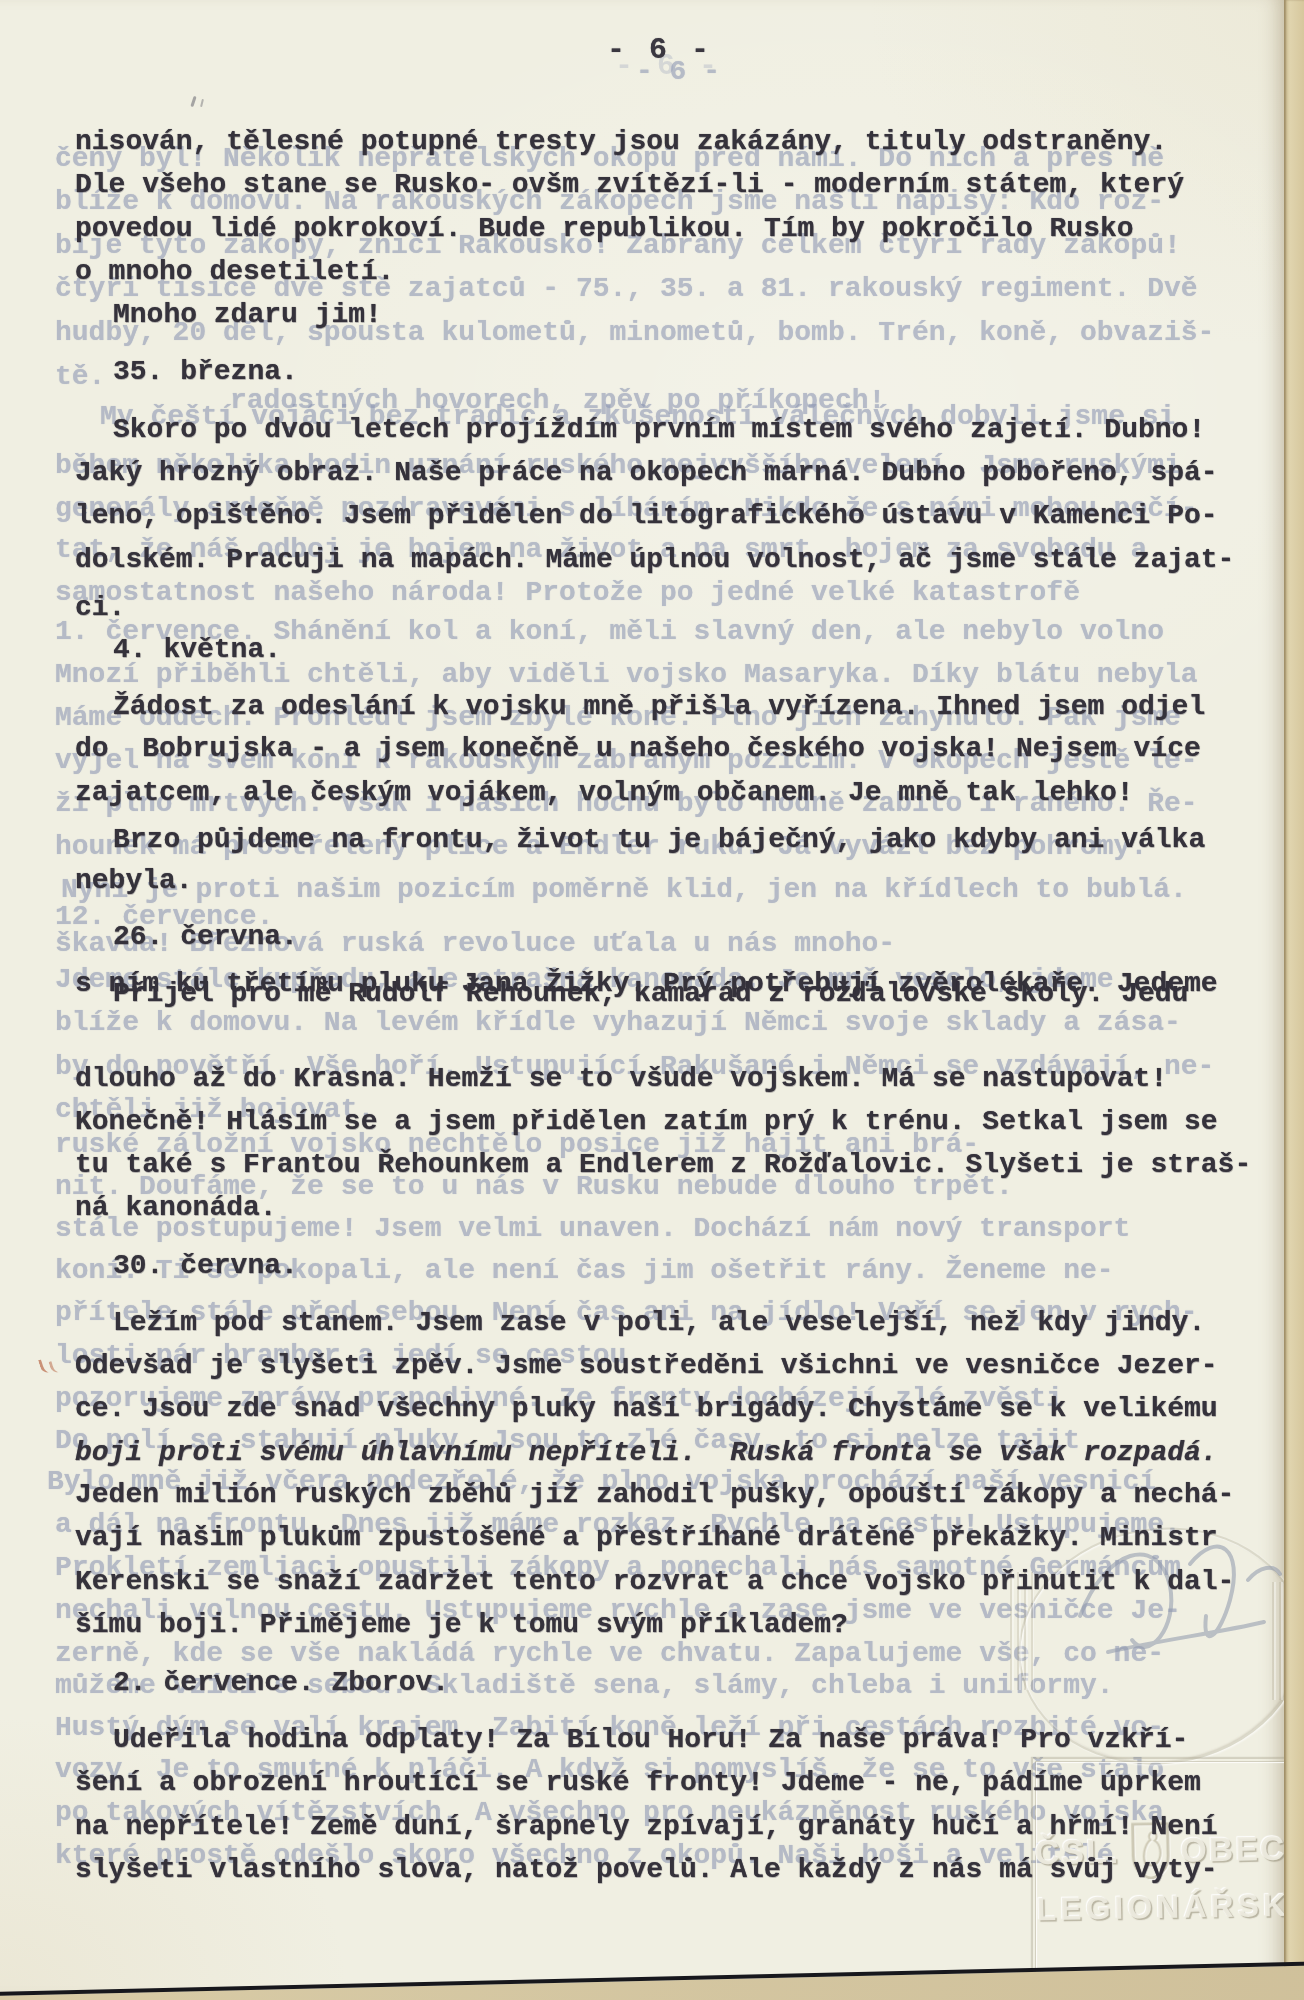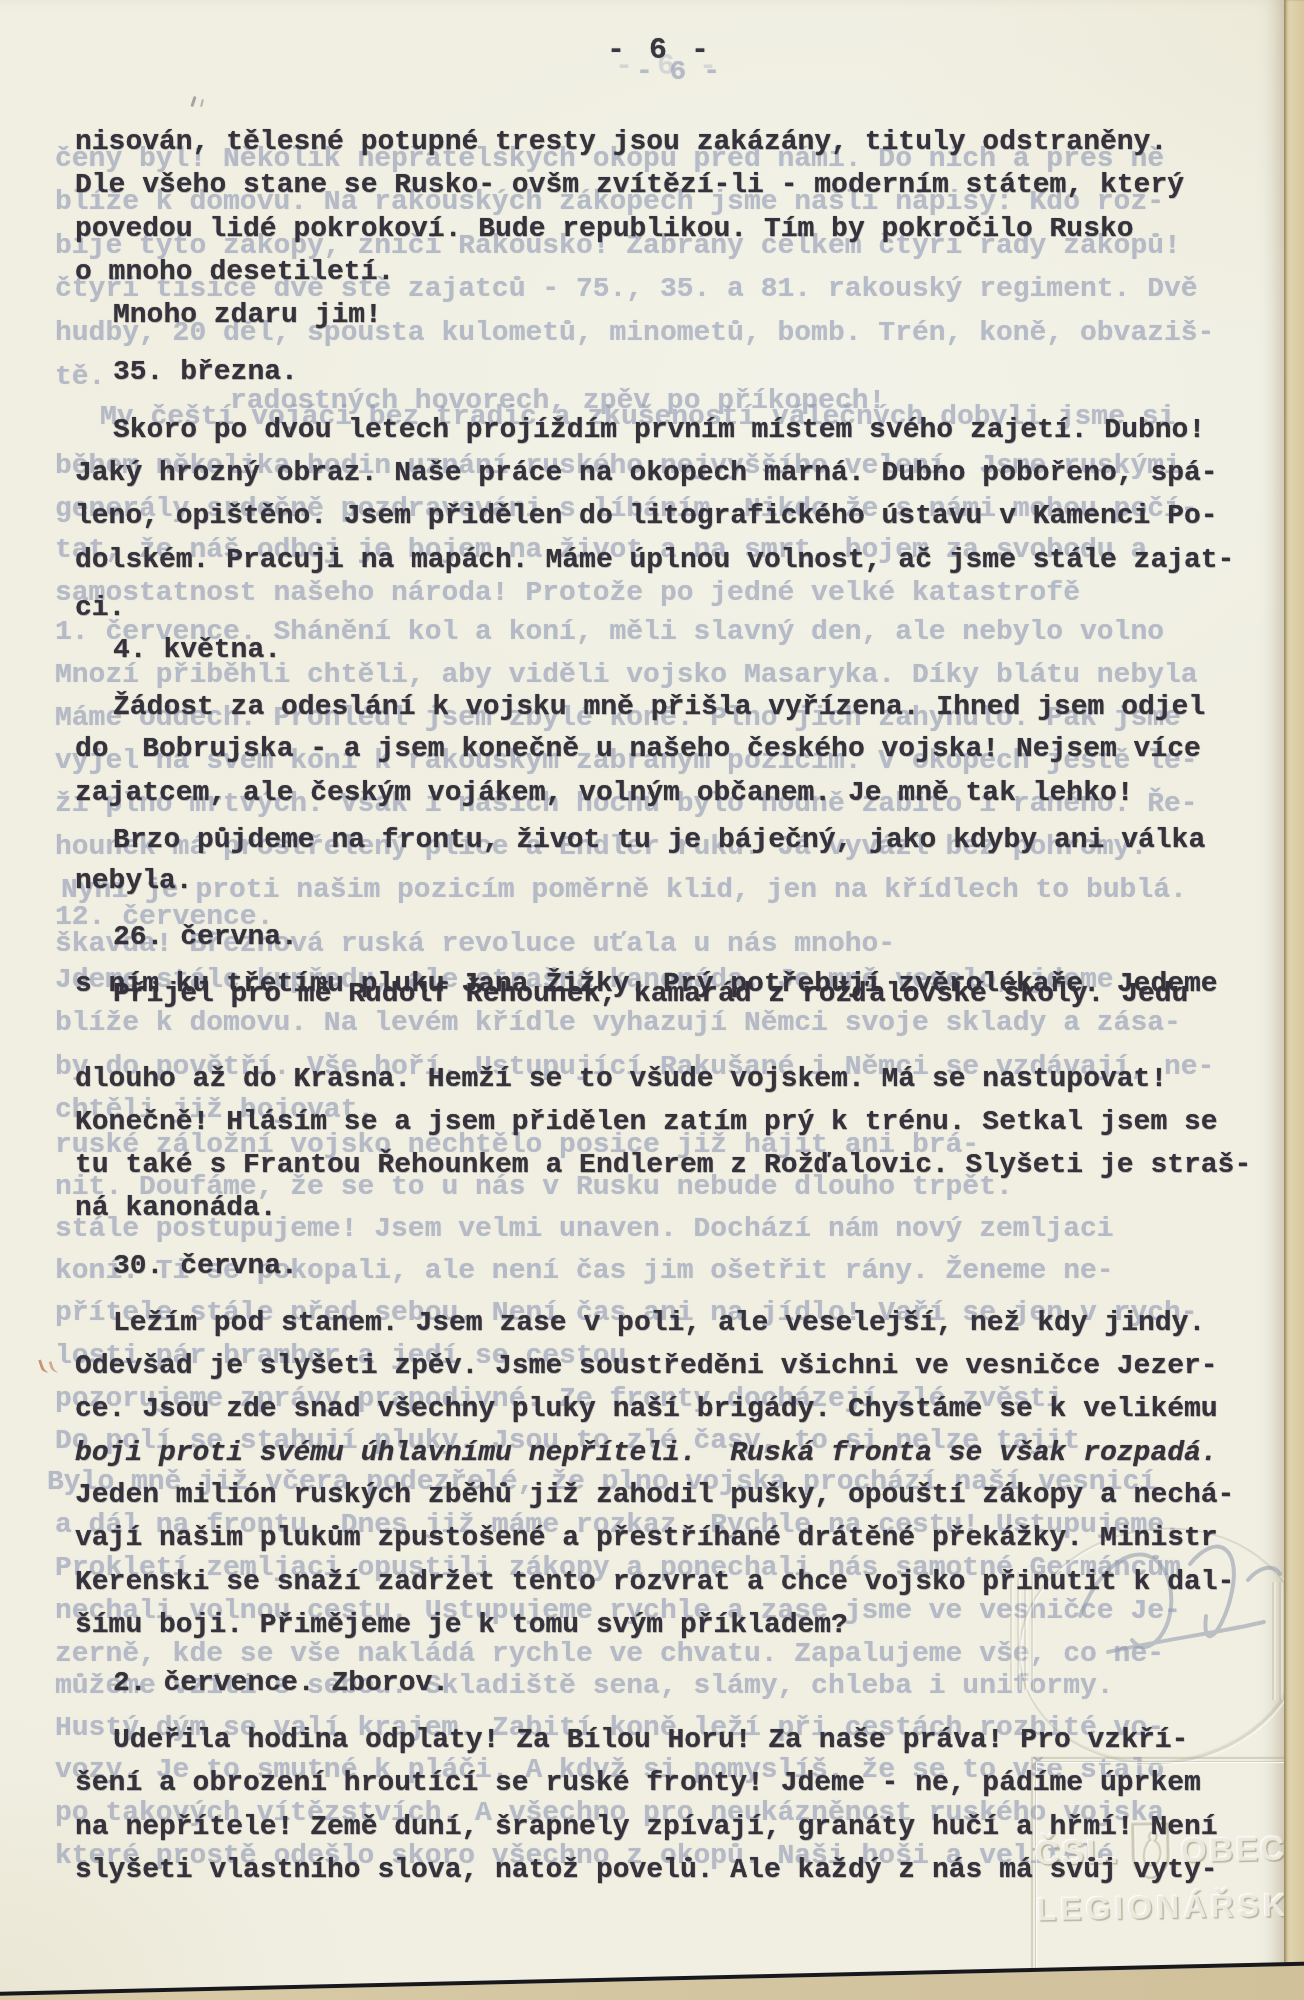--- a/index.html
+++ b/index.html
@@ -140,7 +140,7 @@
         <div class="gline" style="left: 55px; top: 1093px;">chtěli již bojovat.</div>
         <div class="gline" style="left: 55px; top: 1128px;">ruské záložní vojsko nechtělo posice již hájit ani brá-</div>
         <div class="gline" style="left: 55px; top: 1170px;">nit. Doufáme, že se to u nás v Rusku nebude dlouho trpět.</div>
-        <div class="gline" style="left: 55px; top: 1212px;">stále postupujeme! Jsem velmi unaven. Dochází nám nový zemljaci</div>
+        <div class="gline" style="left: 55px; top: 1212px;">stále postupujeme! Jsem velmi unaven. Dochází nám nový transport</div>
         <div class="gline" style="left: 55px; top: 1254px;">koní. Ti se pokopali, ale není čas jim ošetřit rány. Ženeme ne-</div>
         <div class="gline" style="left: 55px; top: 1296px;">přítele stále před sebou. Není čas ani na jídlo! Vaří se jen v rych-</div>
         <div class="gline" style="left: 55px; top: 1339px;">losti pár brambor a jedí se cestou.</div>

